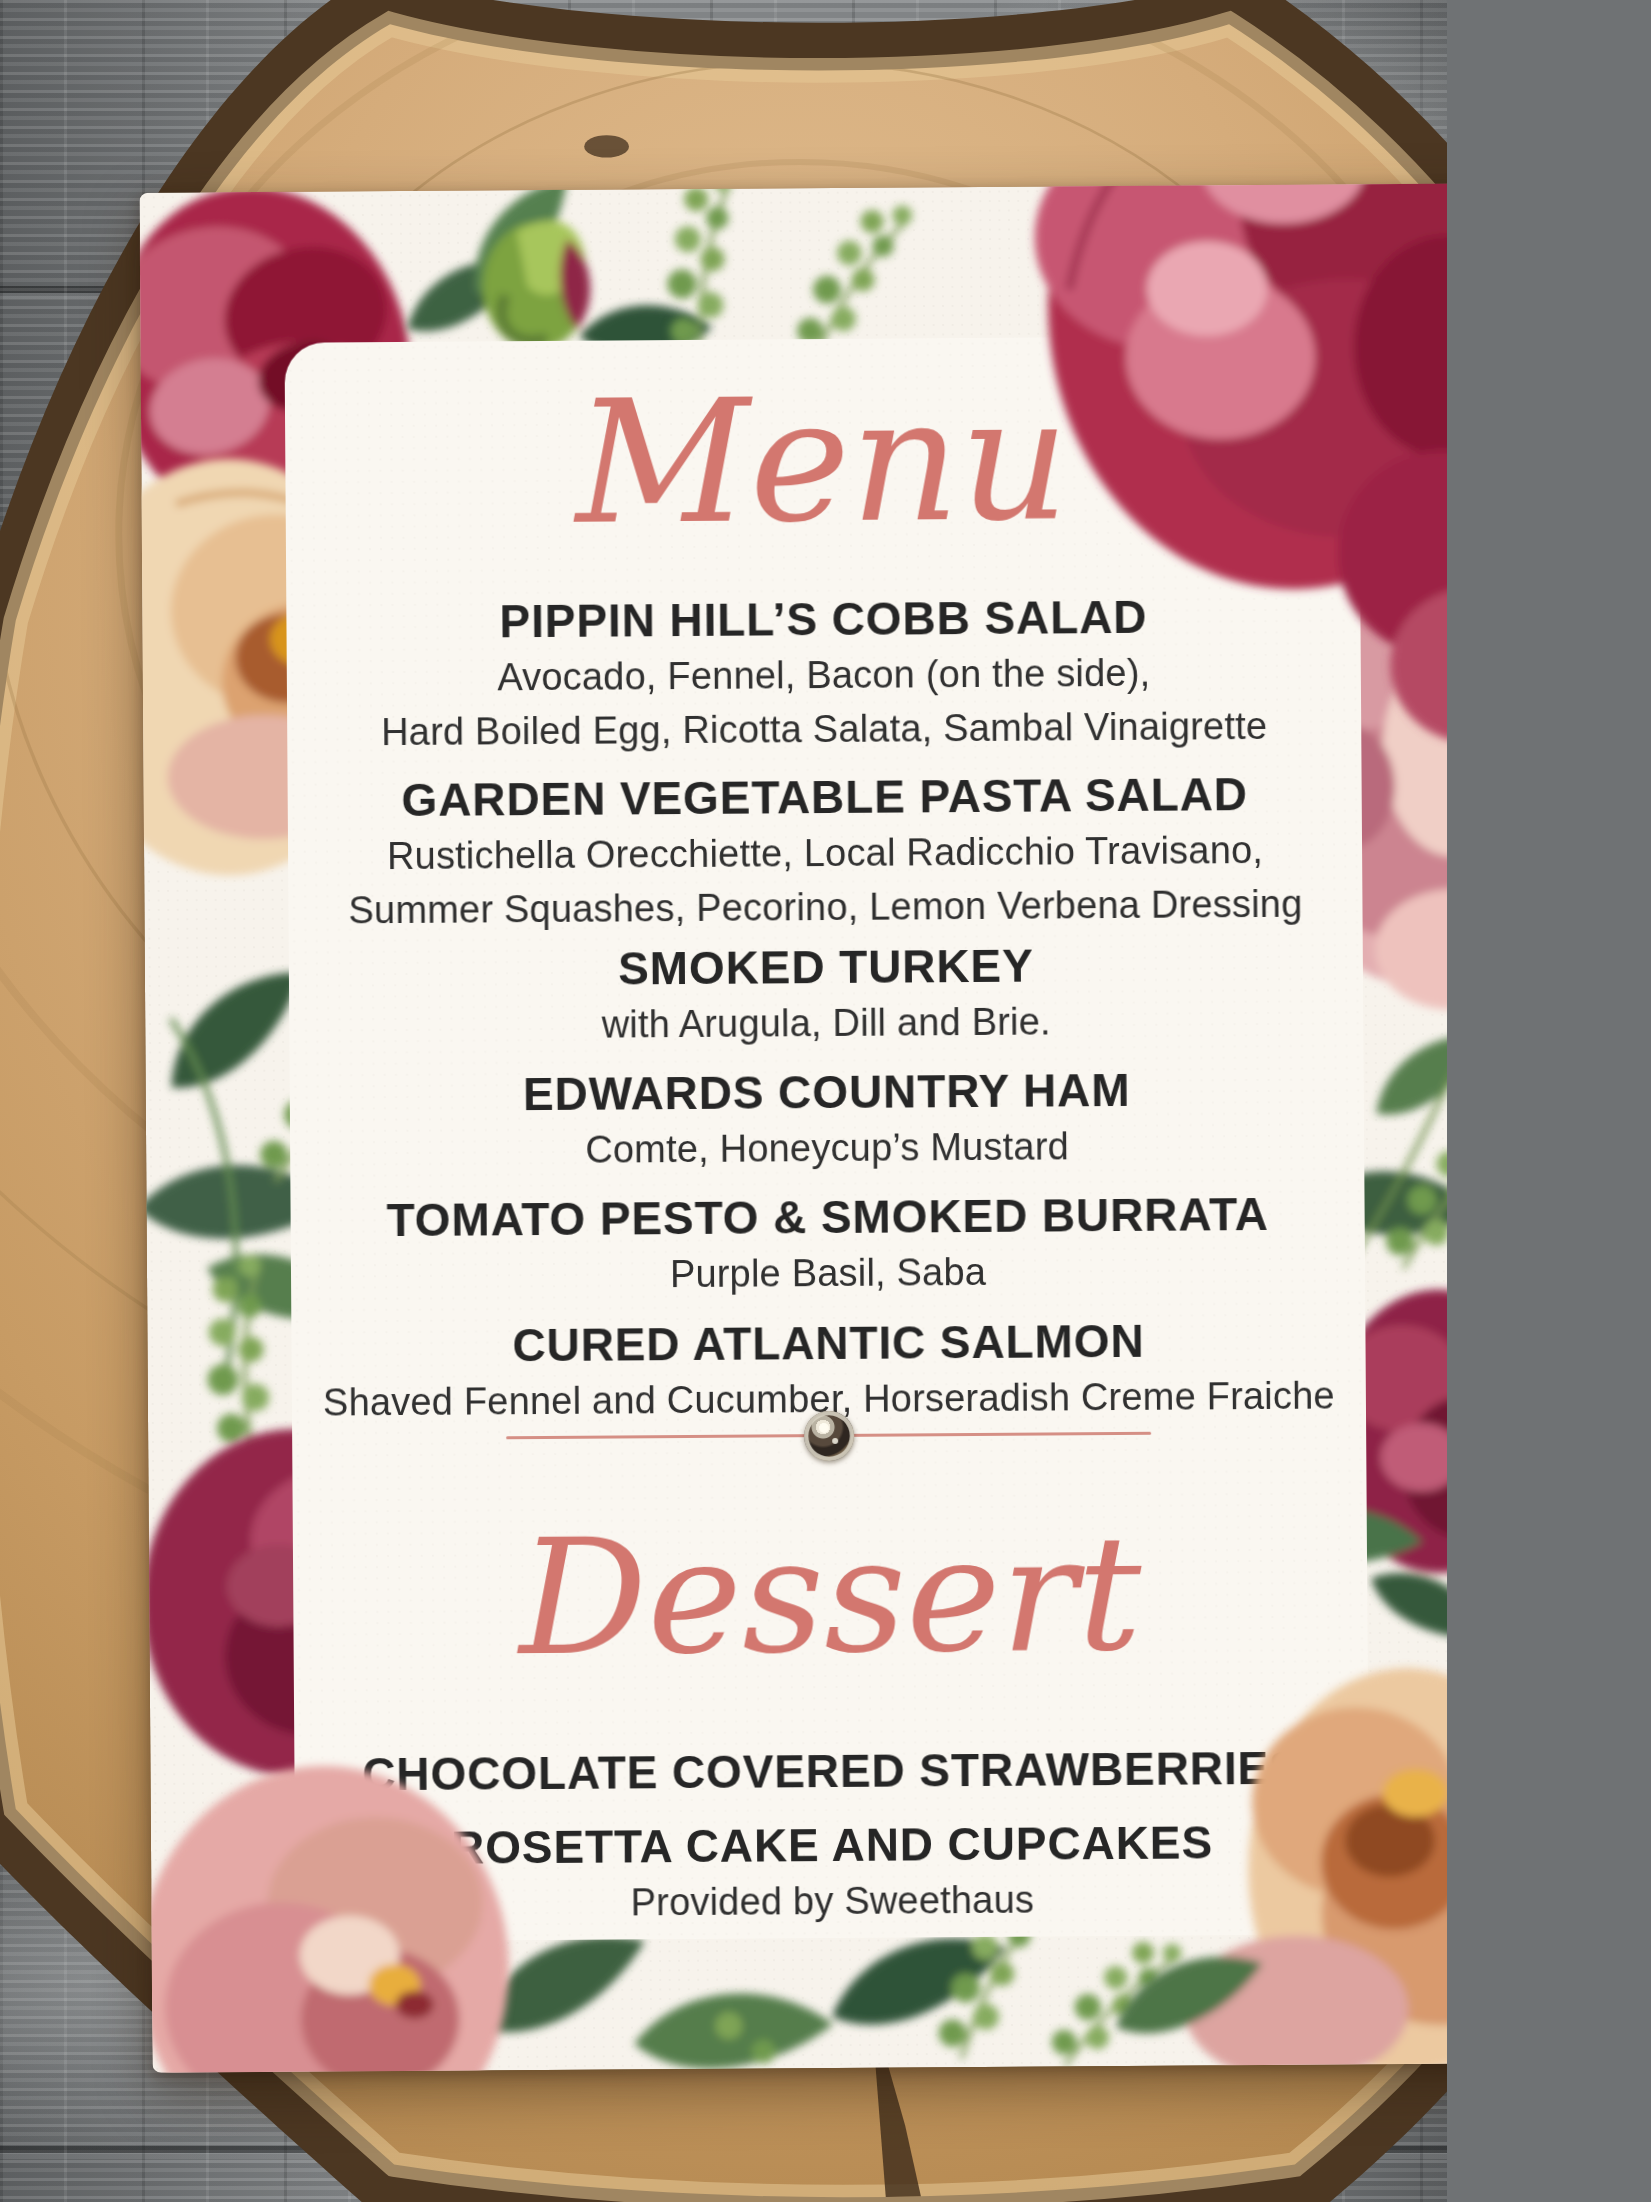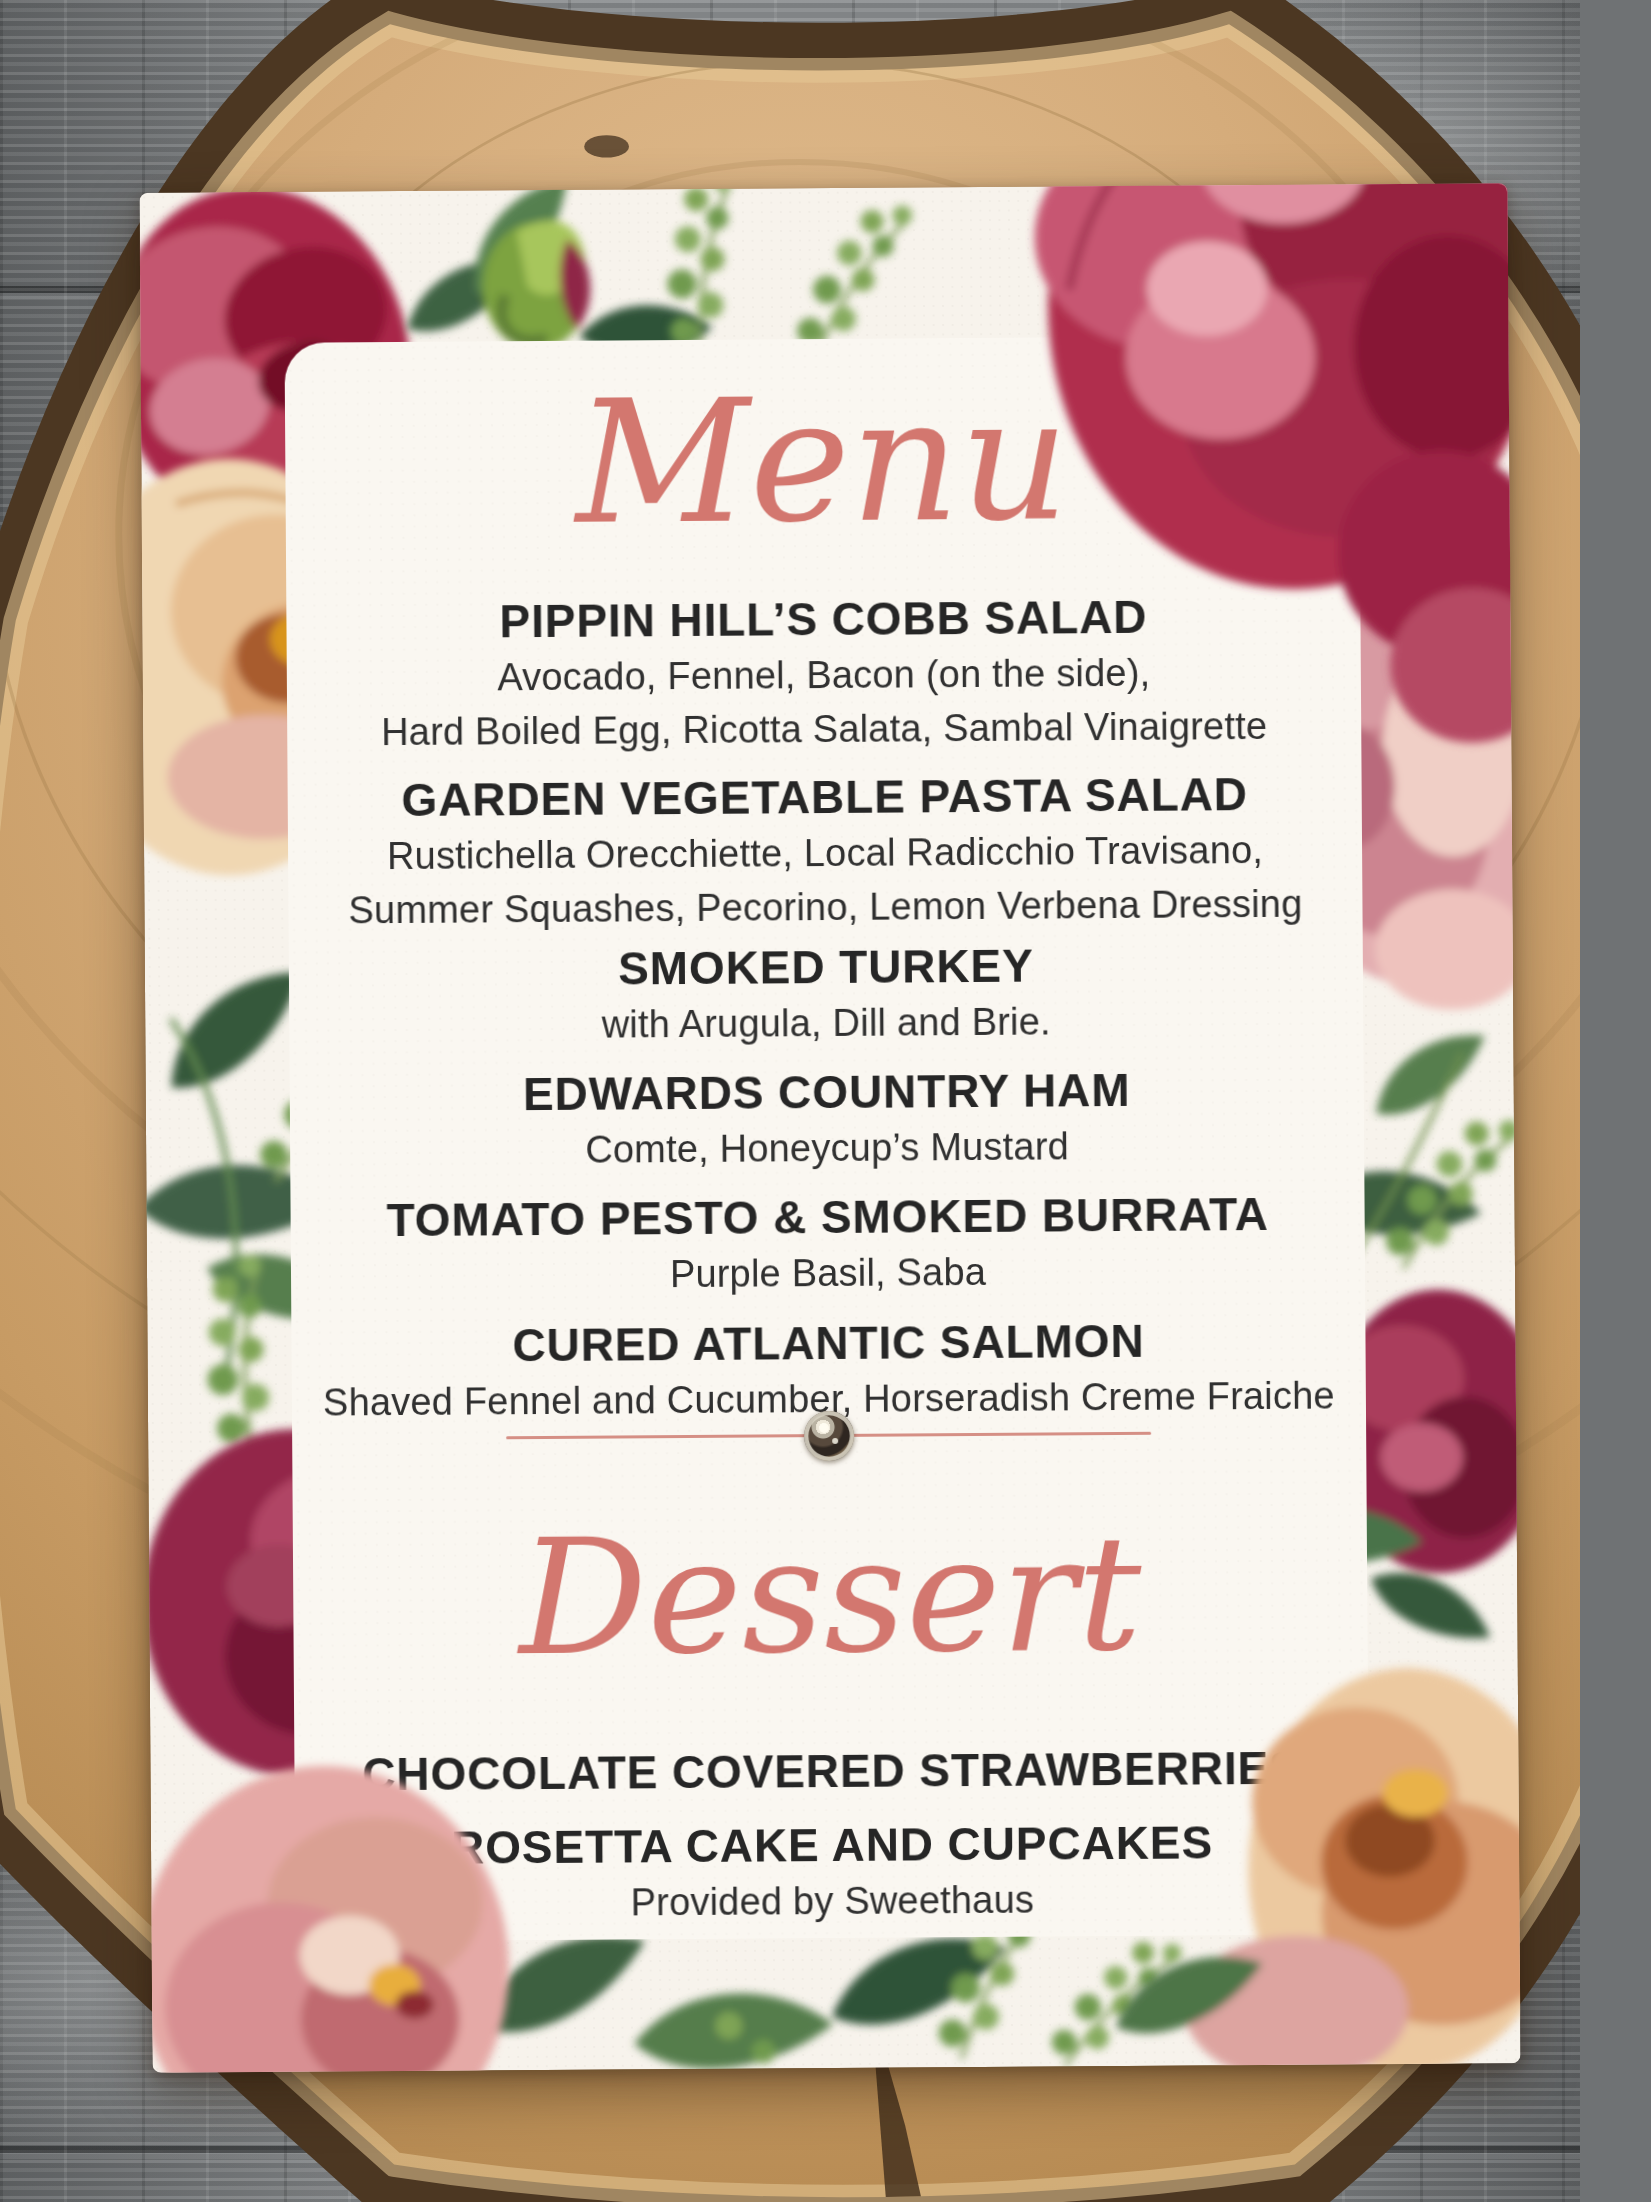--- a/index.html
+++ b/index.html
@@ -3,7 +3,7 @@
 <meta charset="utf-8">
 <style>
   html,body{margin:0;padding:0;background:#6f7274;}
-  .scene{position:relative;width:1580px;height:2203px;overflow:hidden;font-family:"Liberation Sans",sans-serif;}
+  .scene{position:relative;width:1447px;height:2203px;overflow:hidden;font-family:"Liberation Sans",sans-serif;}
 
   
   .barnwood{position:absolute;inset:0;background-color:#898c8e;

